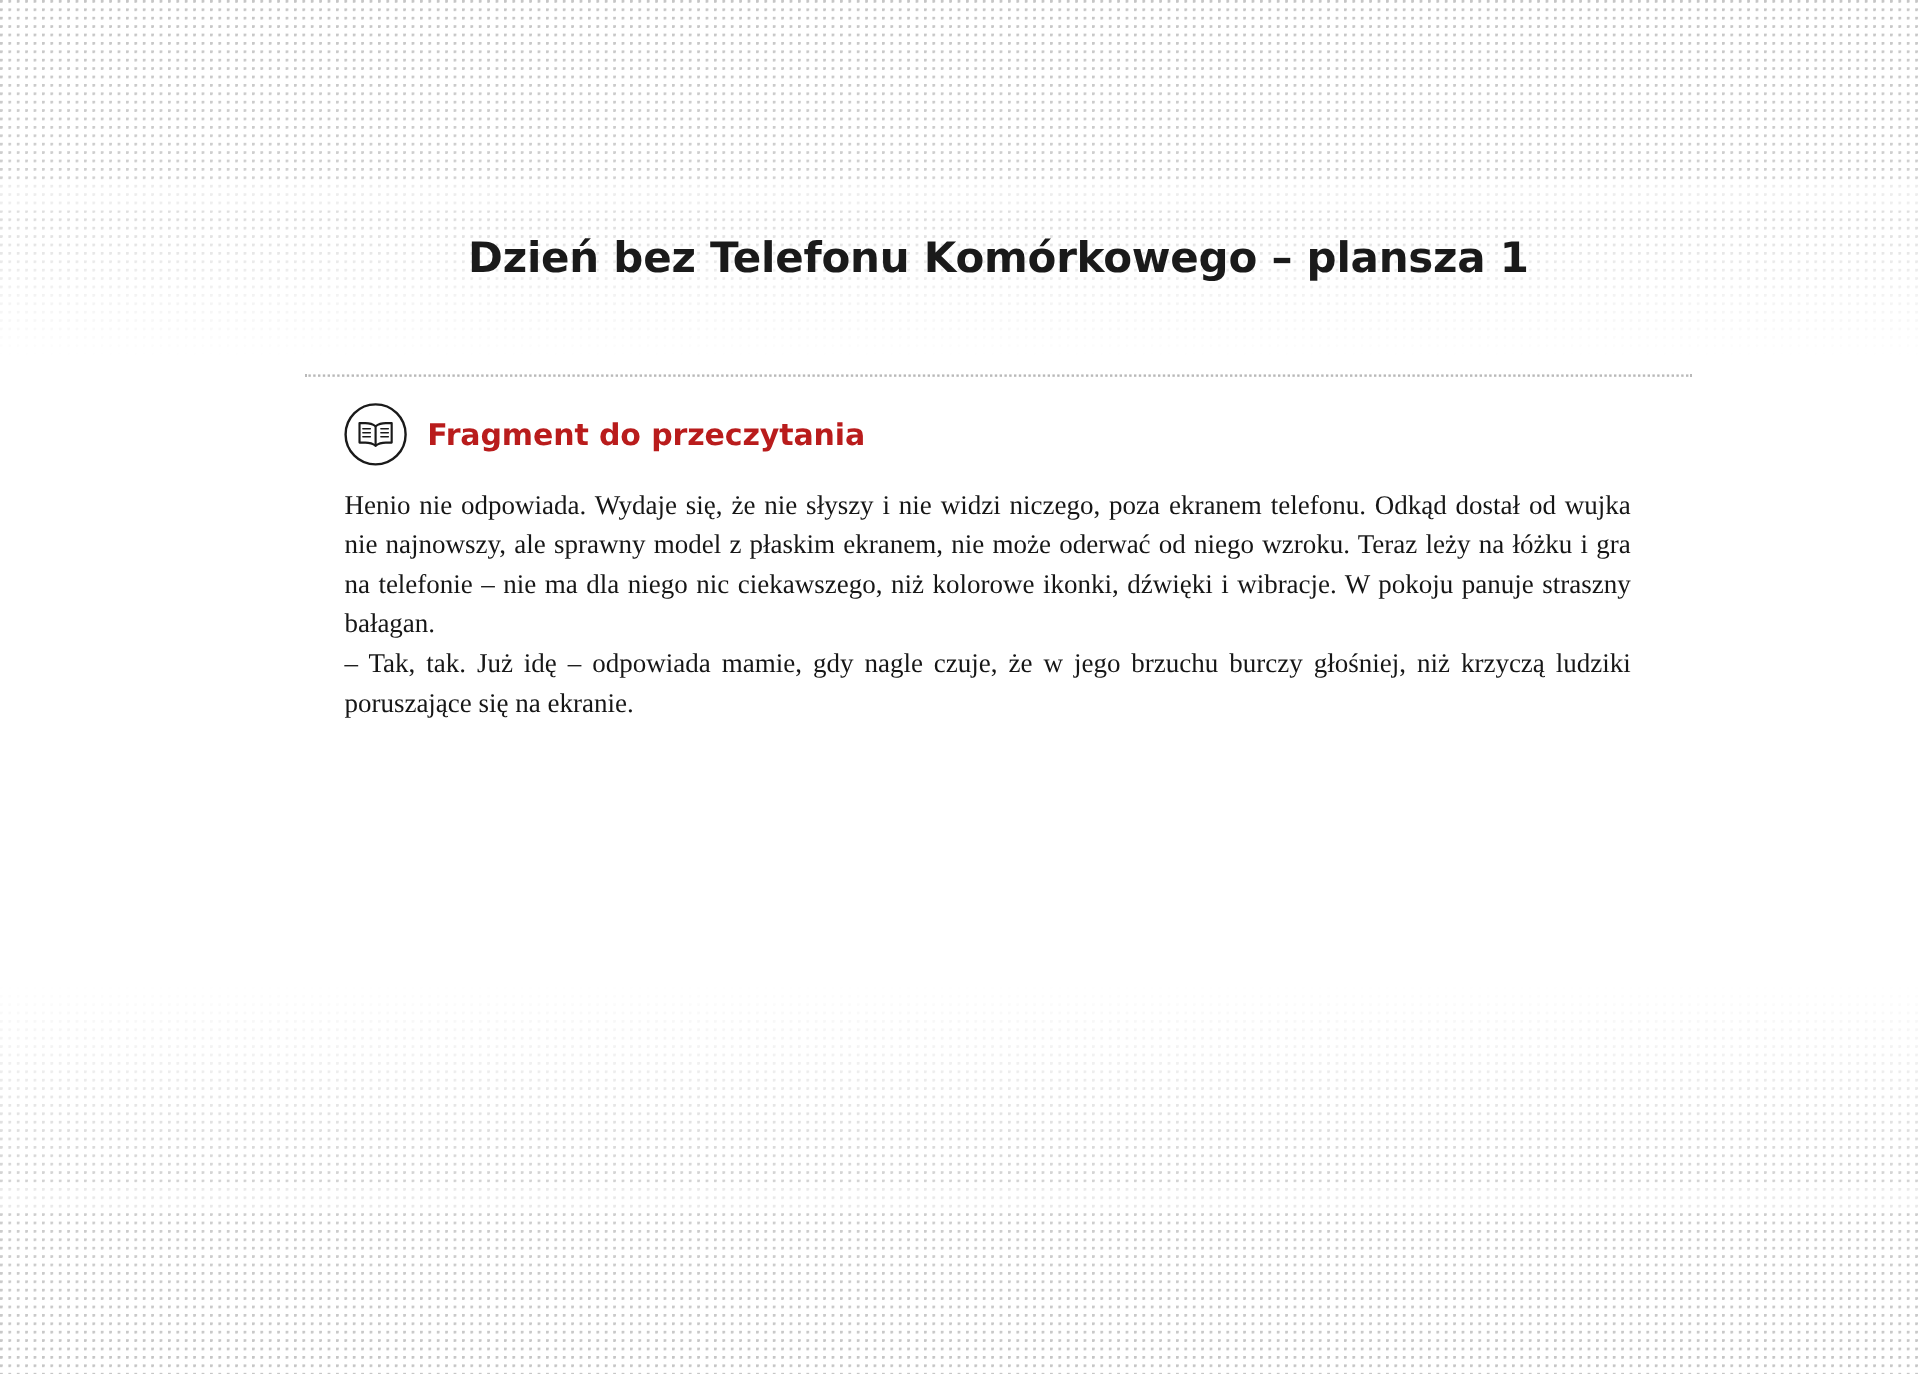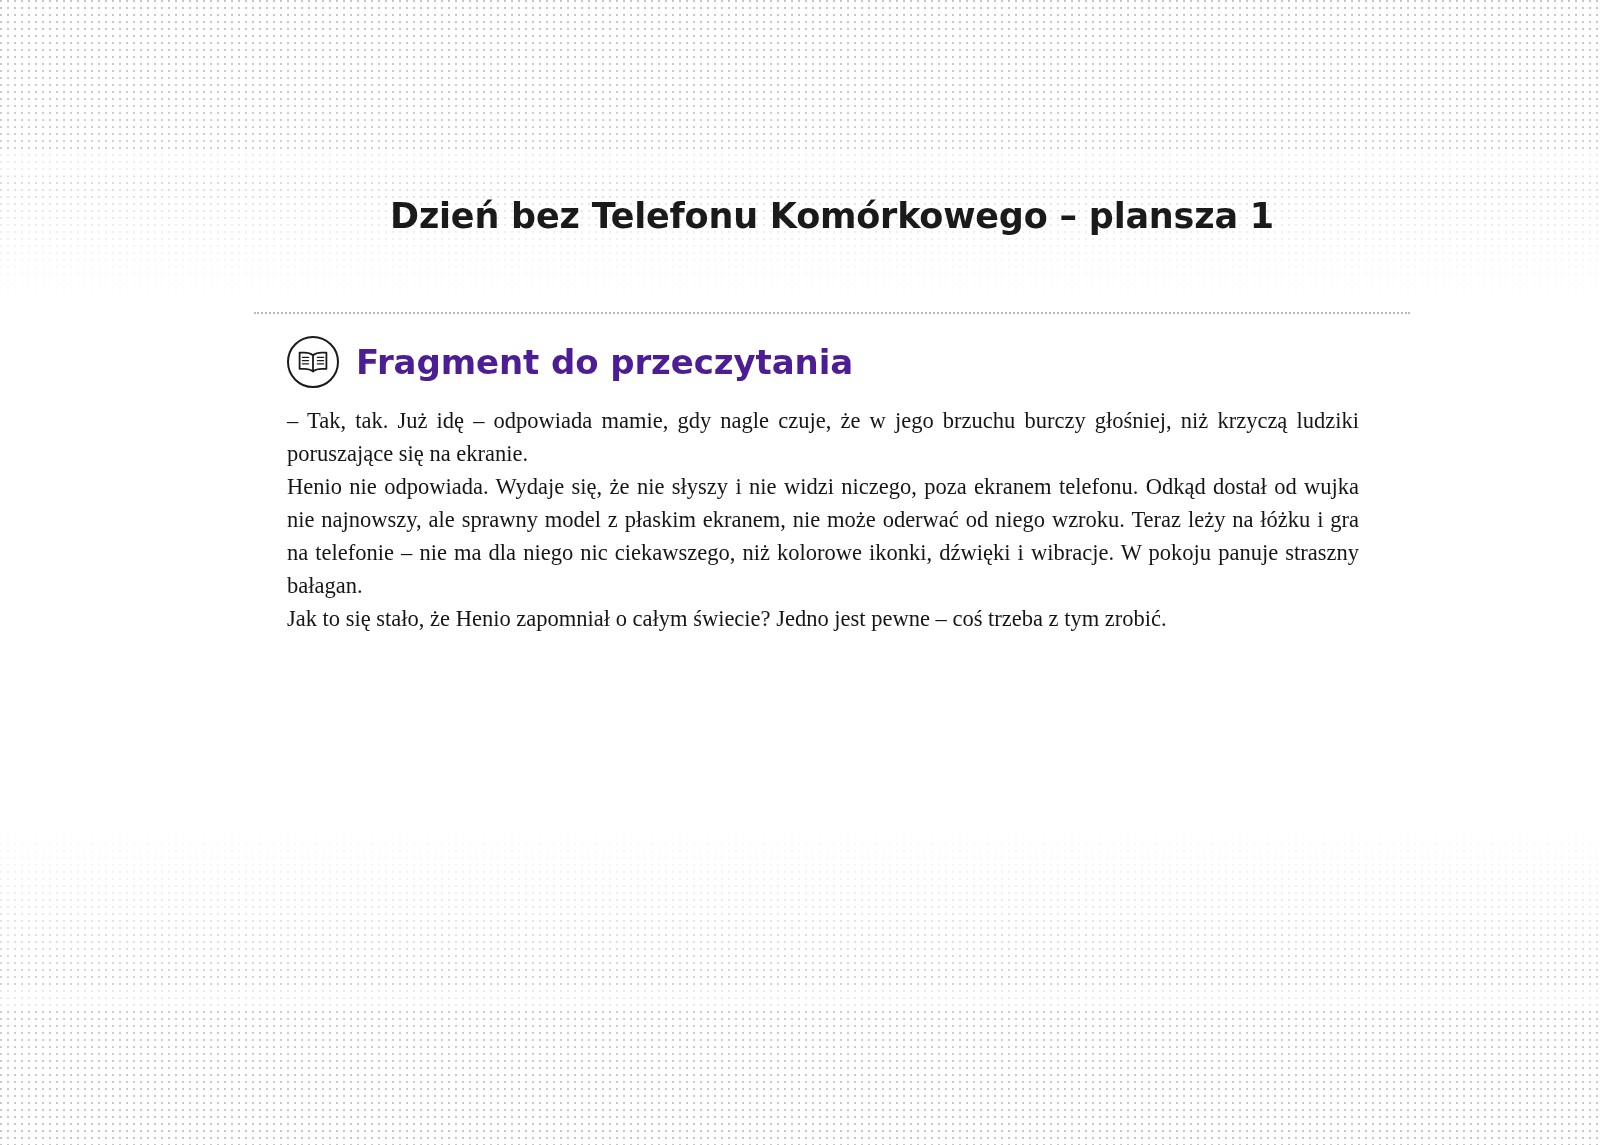--- a/index.html
+++ b/index.html
@@ -114,8 +114,8 @@
   .section-title {
     font-family: "DejaVu Sans", sans-serif;
     font-weight: bold;
-    font-size: 34px;
-    color: #4c1d95;
+    font-size: 25px;
+    color: #b91c1c;
     letter-spacing: -0.1px;
   }
 

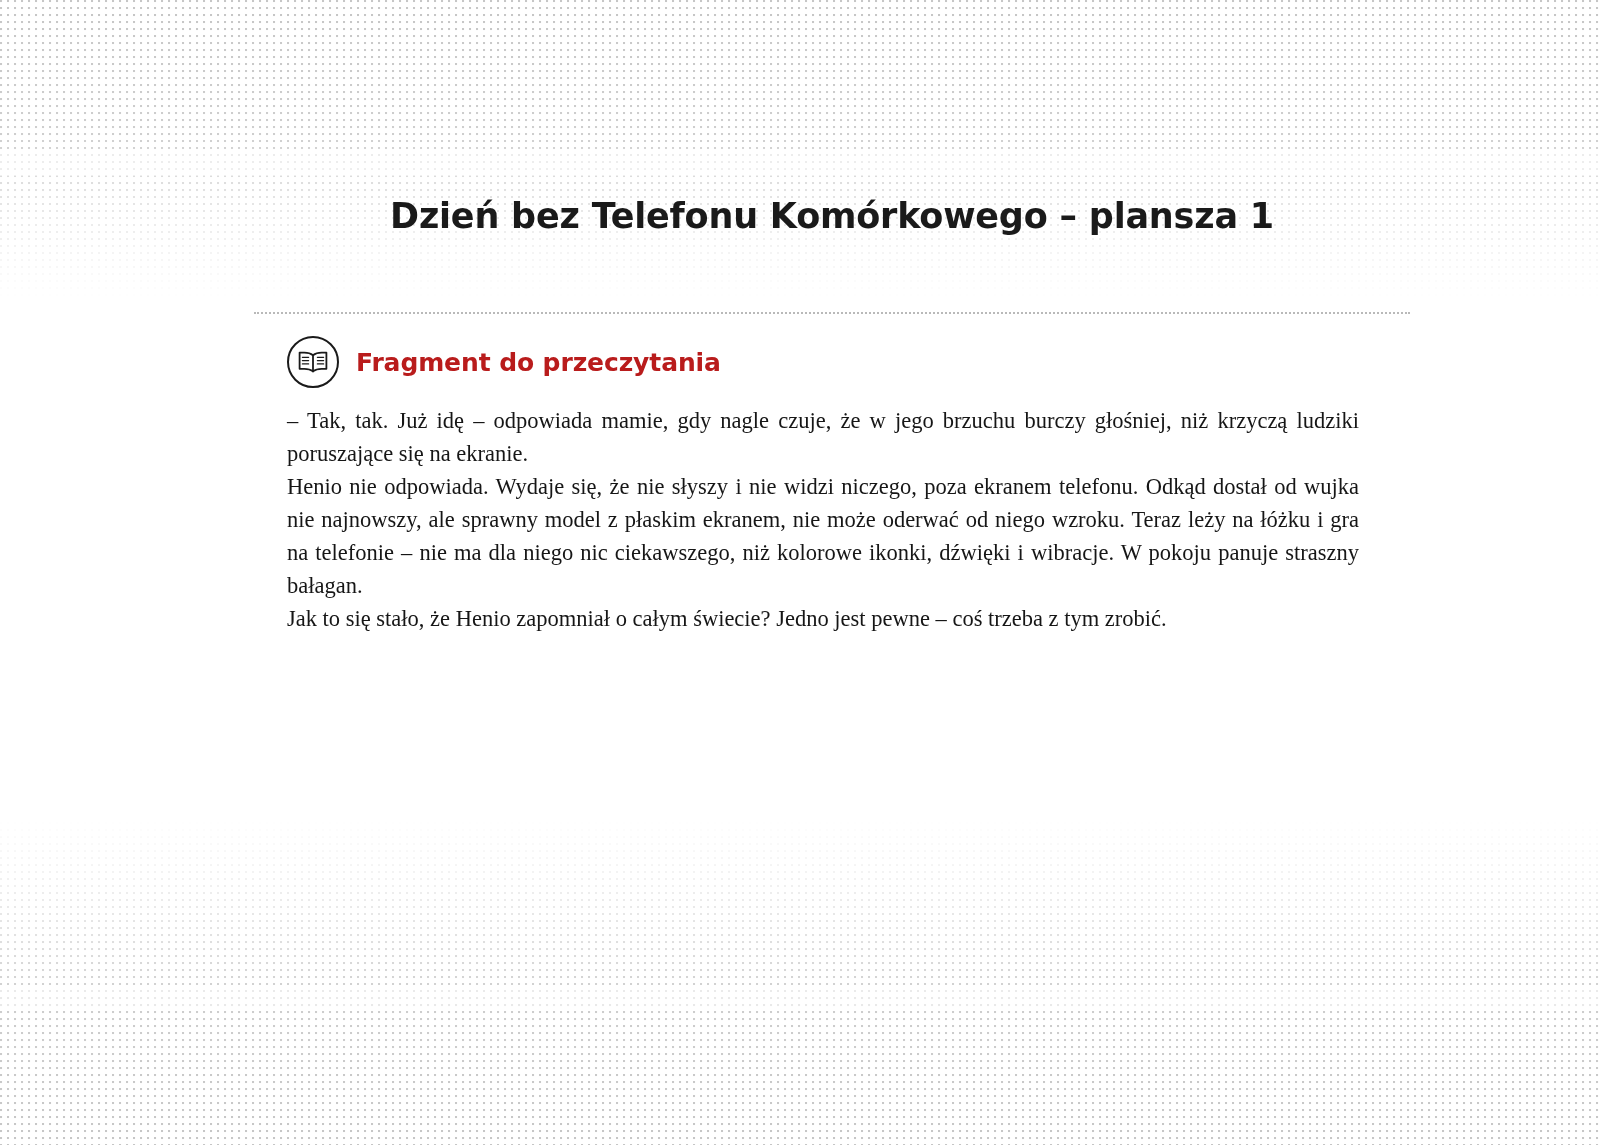--- a/index.html
+++ b/index.html
@@ -175,8 +175,8 @@
   </div>
 
   <div class="body-text">
+    <p class="justified">Henio nie odpowiada. Wydaje się, że nie słyszy i nie widzi niczego, poza ekranem telefonu. Odkąd dostał od wujka nie najnowszy, ale sprawny model z płaskim ekranem, nie może oderwać od niego wzroku. Teraz leży na łóżku i gra na telefonie – nie ma dla niego nic ciekawszego, niż kolorowe ikonki, dźwięki i wibracje. W pokoju panuje straszny bałagan.</p>
     <p class="justified">– Tak, tak. Już idę – odpowiada mamie, gdy nagle czuje, że w jego brzuchu burczy głośniej, niż krzyczą ludziki poruszające się na ekranie.</p>
-    <p class="justified">Henio nie odpowiada. Wydaje się, że nie słyszy i nie widzi niczego, poza ekranem telefonu. Odkąd dostał od wujka nie najnowszy, ale sprawny model z płaskim ekranem, nie może oderwać od niego wzroku. Teraz leży na łóżku i gra na telefonie – nie ma dla niego nic ciekawszego, niż kolorowe ikonki, dźwięki i wibracje. W pokoju panuje straszny bałagan.</p>
     <p>Jak to się stało, że Henio zapomniał o całym świecie? Jedno jest pewne – coś trzeba z tym zrobić.</p>
   </div>
 

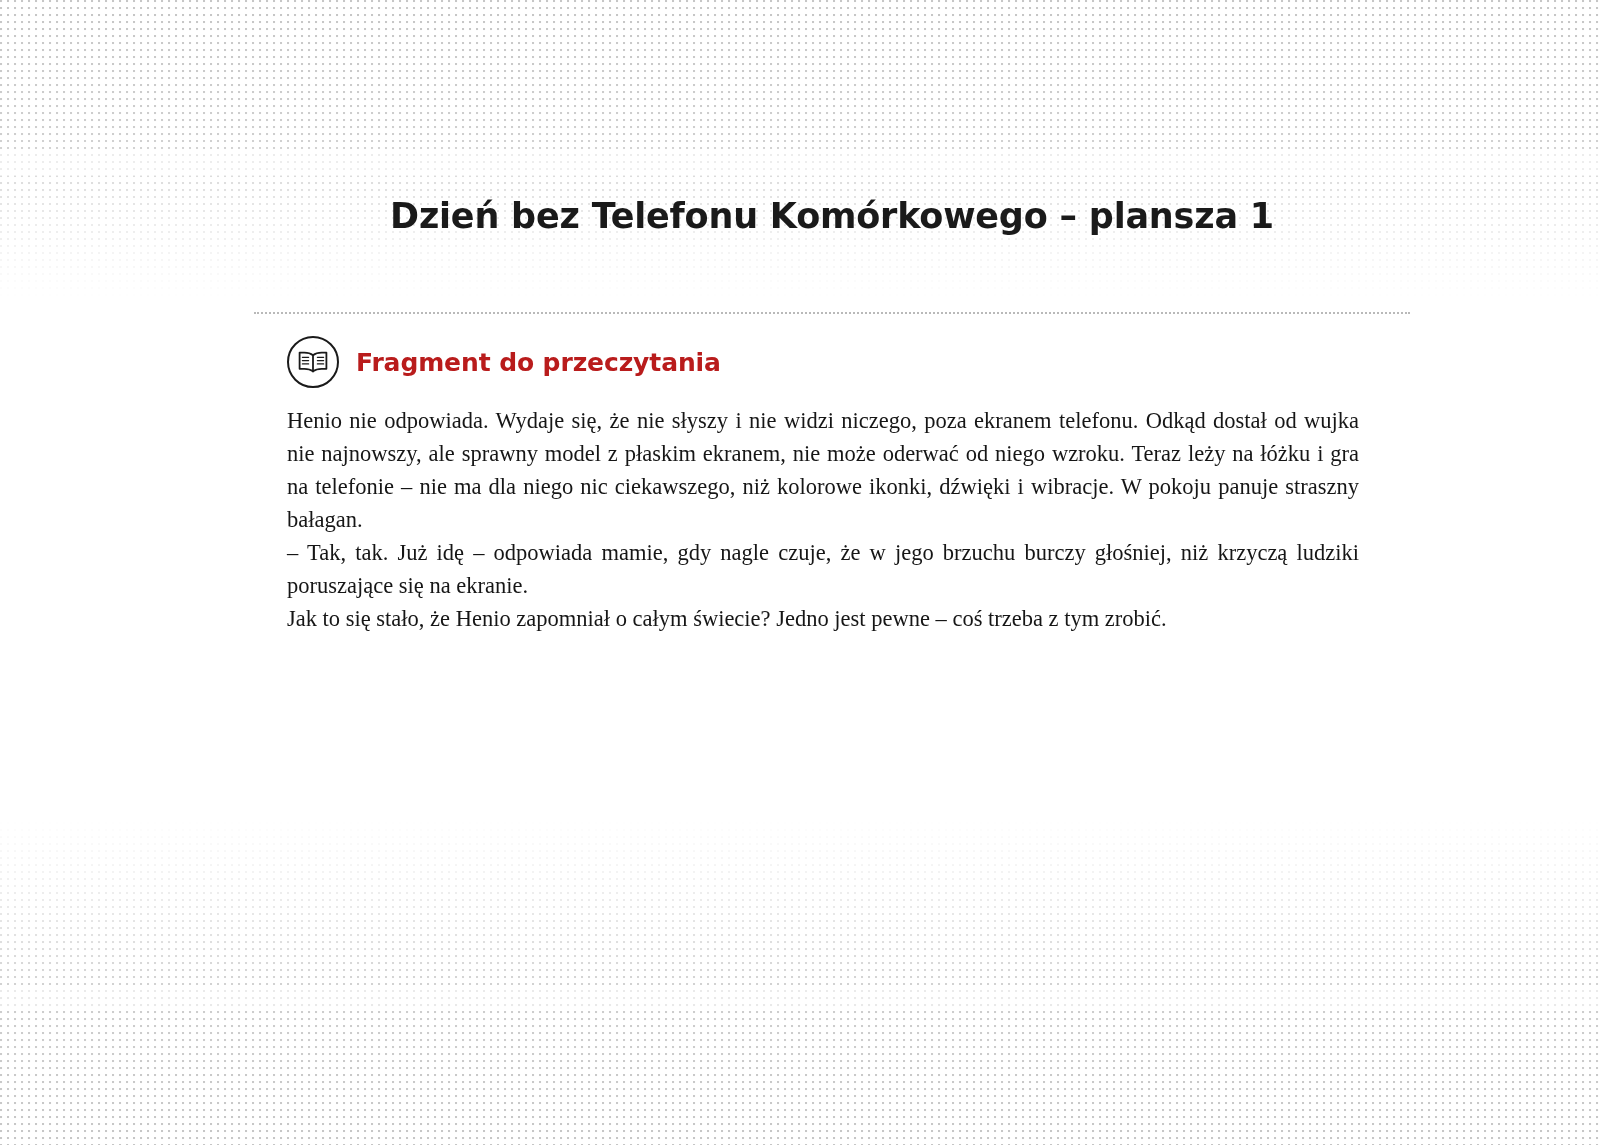--- a/index.html
+++ b/index.html
@@ -177,7 +177,6 @@
   <div class="body-text">
     <p class="justified">Henio nie odpowiada. Wydaje się, że nie słyszy i nie widzi niczego, poza ekranem telefonu. Odkąd dostał od wujka nie najnowszy, ale sprawny model z płaskim ekranem, nie może oderwać od niego wzroku. Teraz leży na łóżku i gra na telefonie – nie ma dla niego nic ciekawszego, niż kolorowe ikonki, dźwięki i wibracje. W pokoju panuje straszny bałagan.</p>
     <p class="justified">– Tak, tak. Już idę – odpowiada mamie, gdy nagle czuje, że w jego brzuchu burczy głośniej, niż krzyczą ludziki poruszające się na ekranie.</p>
-    <p>Jak to się stało, że Henio zapomniał o całym świecie? Jedno jest pewne – coś trzeba z tym zrobić.</p>
   </div>
 
 

